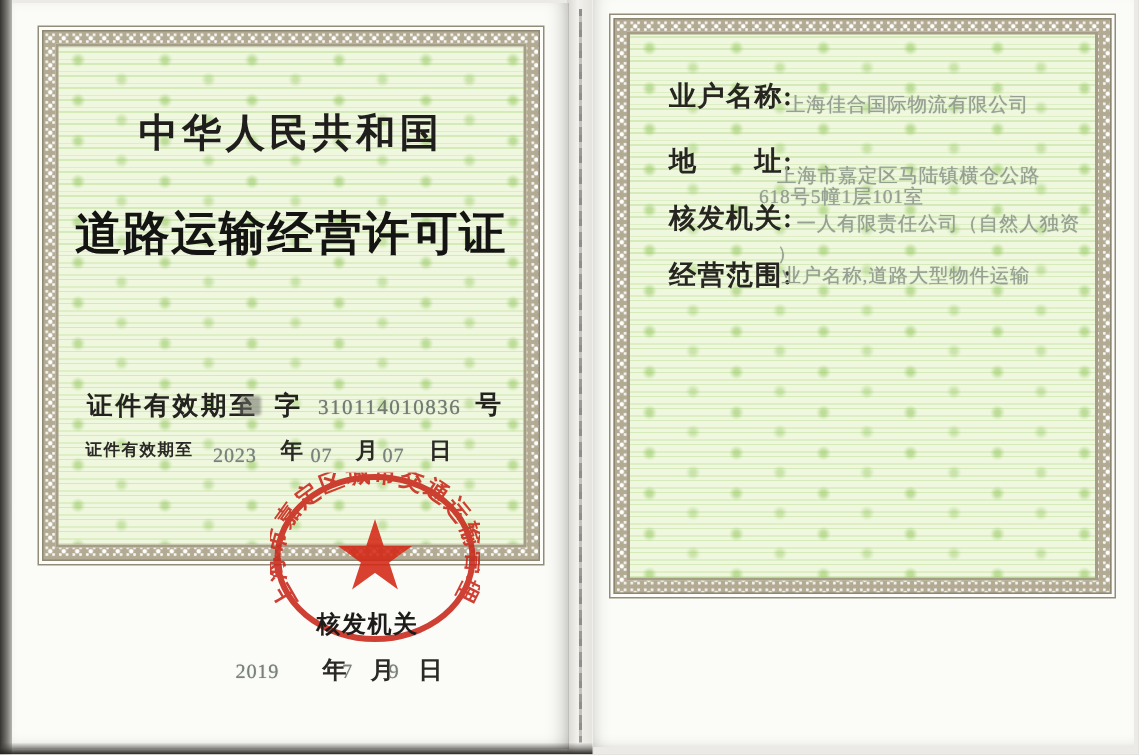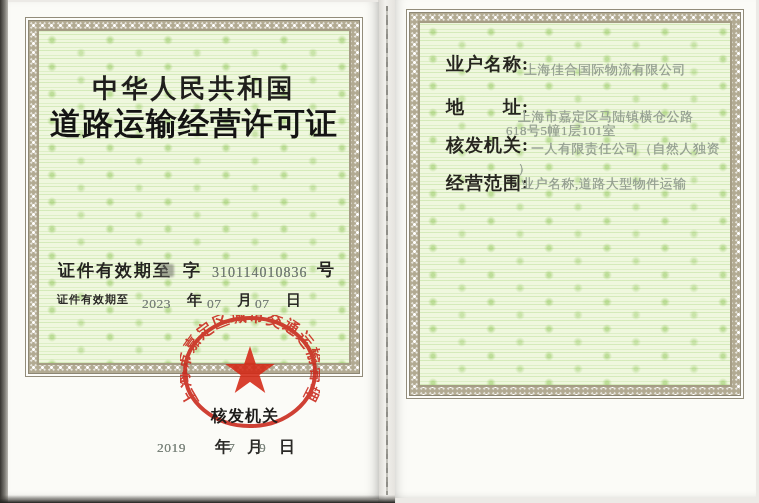--- a/index.html
+++ b/index.html
@@ -86,7 +86,7 @@
 
           <div class="abs ctr country" style="top:40px">中华人民共和国</div>
 
-          <div class="abs ctr big-title" style="top:72px">道路运输经营许可证</div>
+          <div class="abs ctr big-title" style="top:104px">道路运输经营许可证</div>
 
 
           <div class="abs b17" style="left:19px; top:228px">证件有效期至</div>

